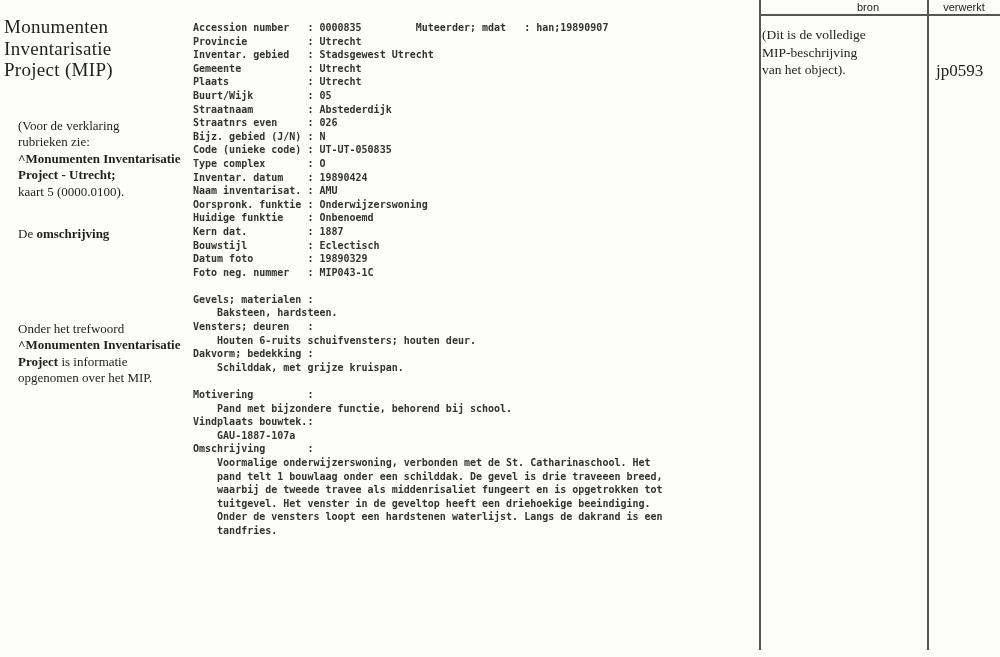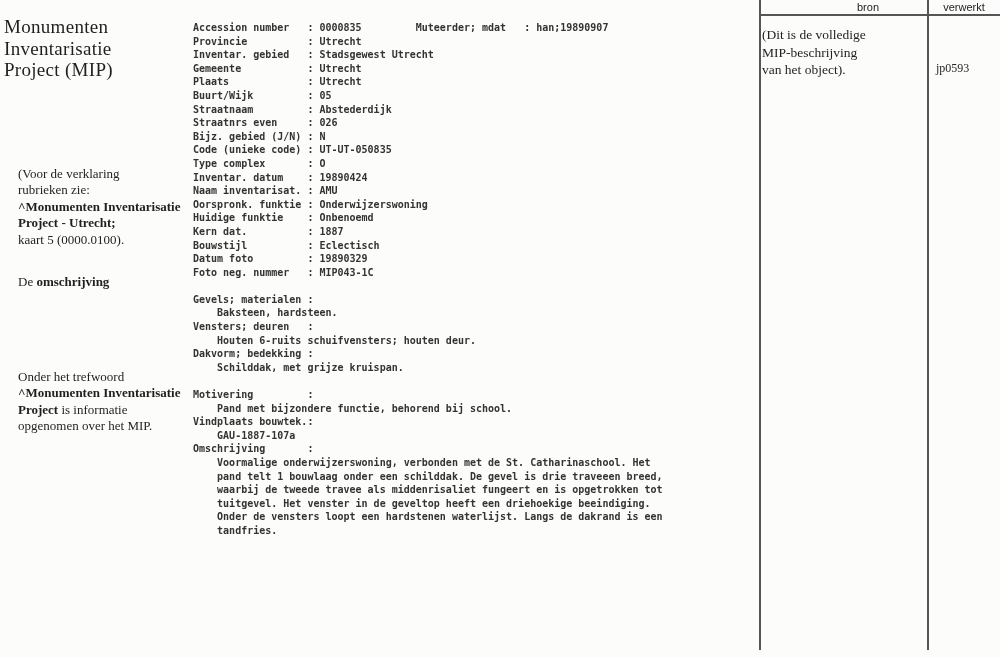--- a/index.html
+++ b/index.html
@@ -44,7 +44,7 @@
     position:absolute;left:762px;top:26px;width:152px;
     font-size:13.5px;line-height:17.6px;white-space:pre-line;
   }
-  .verwerkt-value{position:absolute;left:936px;top:61px;font-size:12px;}
+  .verwerkt-value{position:absolute;left:936px;top:61px;font-size:17px;}
 </style>
 </head>
 <body>

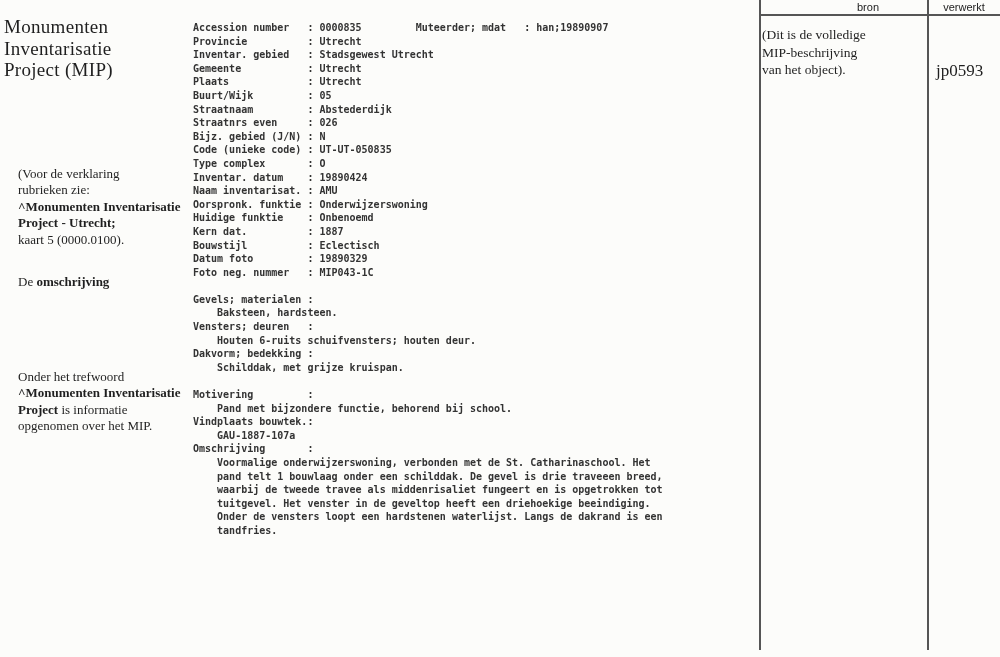--- a/index.html
+++ b/index.html
@@ -15,7 +15,7 @@
   }
   .note{
     position:absolute;left:18px;width:178px;
-    font-size:13px;line-height:16.4px;margin-top:48px;
+    font-size:13px;line-height:16.4px;
   }
   .note .b{font-weight:bold;}
   #note1{top:118px}

